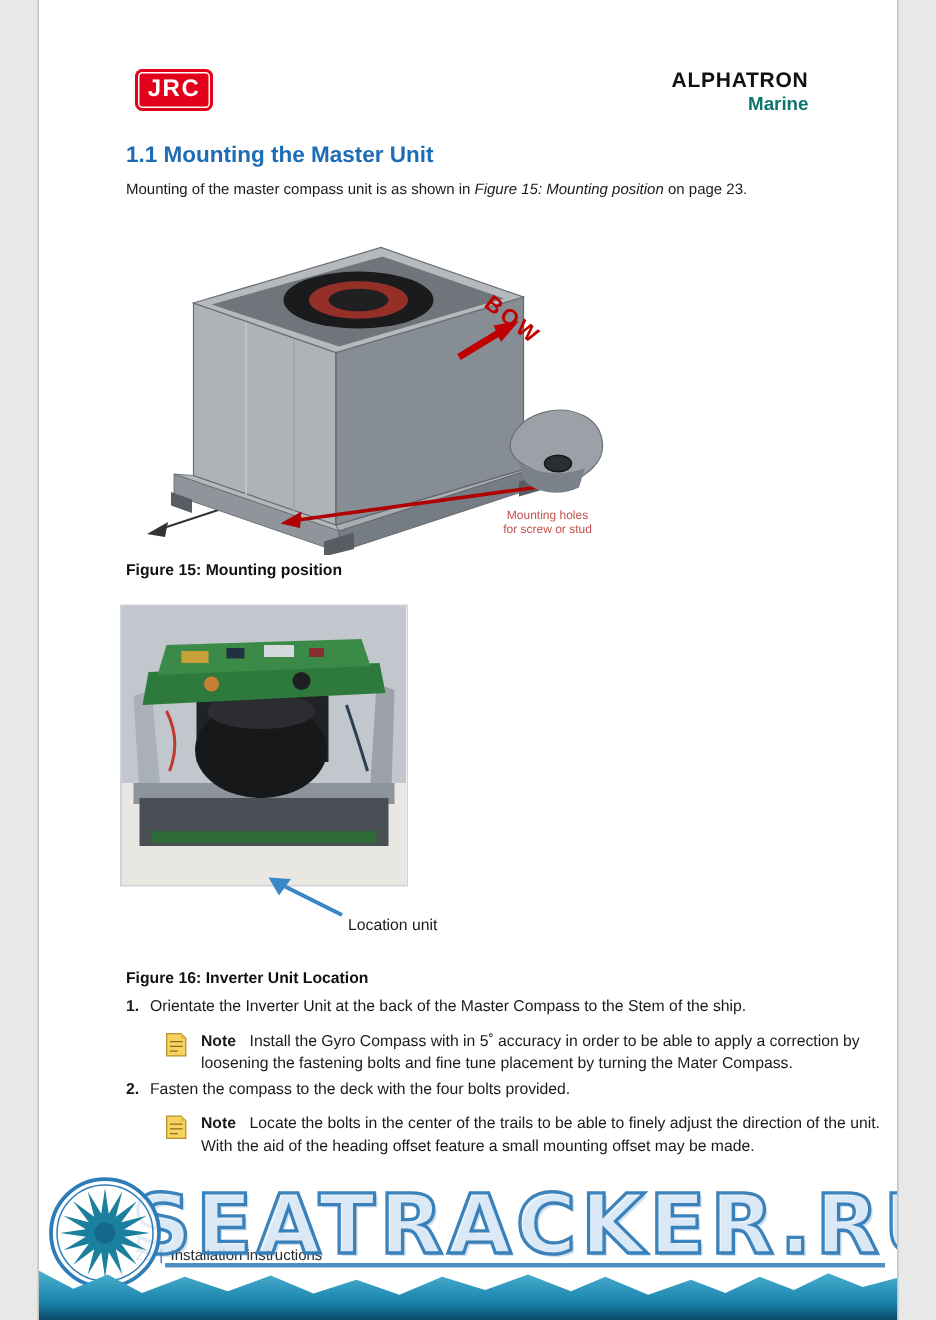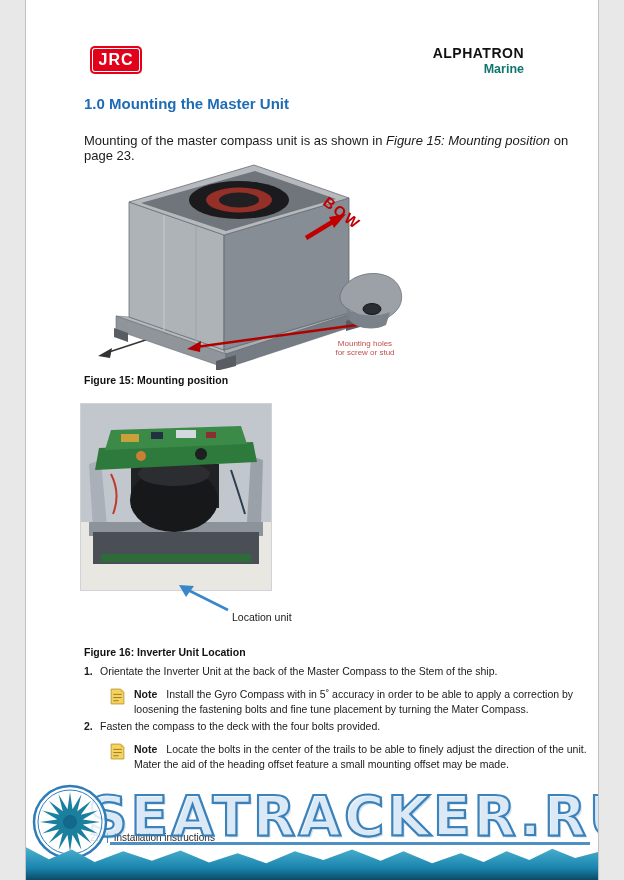--- a/index.html
+++ b/index.html
@@ -16,7 +16,7 @@
     font-size:16px;display:flex;align-items:center;justify-content:center;
     letter-spacing:1px;box-shadow:inset 0 0 0 2px #e2001a, inset 0 0 0 3px #fff;
   }
-  .brand{position:absolute;right:50px;top:45px;display:flex;align-items:center;gap:15px;}
+  .brand{position:absolute;right:50px;top:45px;display:flex;align-items:center;}
   .brand-text{display:flex;flex-direction:column;align-items:flex-end;justify-content:center;}
   .brand-top{font-weight:bold;font-size:14px;letter-spacing:.5px;color:#111;}
   .brand-bottom{font-weight:bold;font-size:12.5px;color:#0f766e;margin-top:1px;}

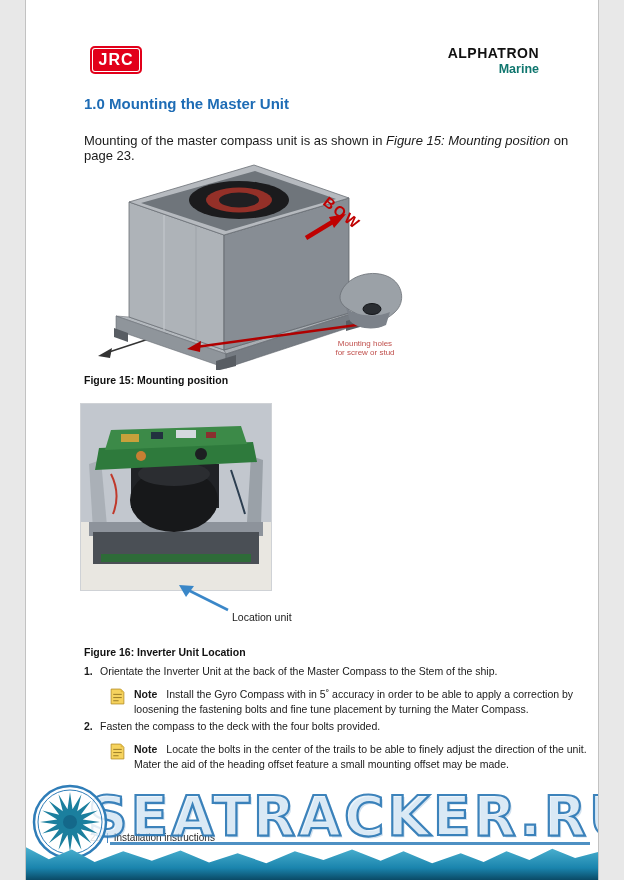--- a/index.html
+++ b/index.html
@@ -80,7 +80,7 @@
     <div class="brand-bar"></div>
   </div>
 
-  <div class="heading">1.0 Mounting the Master Unit</div>
+  <div class="heading">1.1 Mounting the Master Unit</div>
   <div class="intro"><span>Mounting of the master compass unit is as shown in </span><i>Figure 15: Mounting position</i><span> on page 23.</span></div>
 
   <svg class="fig15" width="420" height="230" viewBox="0 0 420 230">

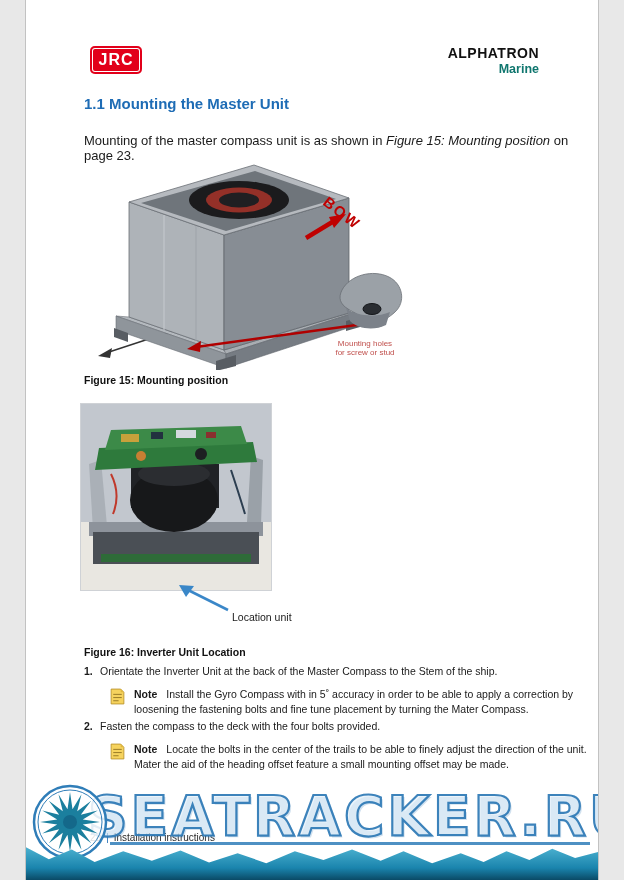--- a/index.html
+++ b/index.html
@@ -23,7 +23,7 @@
   .brand-bar{width:3px;background:#1a1a1a;margin-left:6px;}
   
   .heading{position:absolute;left:58px;top:95px;font-size:15px;font-weight:bold;color:#1e6cb5;}
-  .intro{position:absolute;left:58px;top:133px;font-size:13px;color:#1a1a1a;}
+  .intro{position:absolute;left:58px;top:121px;font-size:10px;color:#1a1a1a;}
   .intro i{font-style:italic;}
   
   .fig15{position:absolute;left:58px;top:140px;}

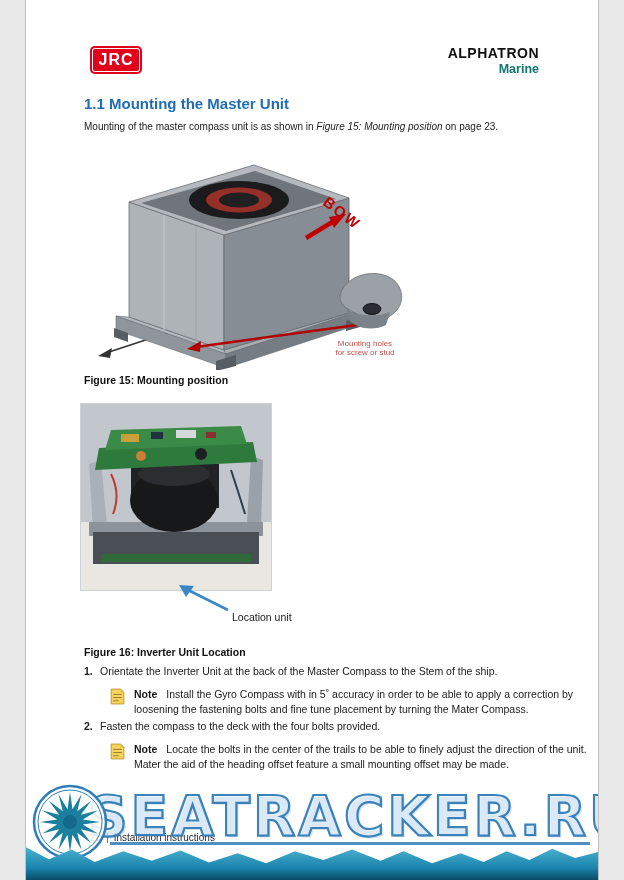--- a/index.html
+++ b/index.html
@@ -194,7 +194,7 @@
         <line x1="3" y1="12" x2="8" y2="12" stroke="#8a6d1f" stroke-width="0.8"></line>
       </svg>
     </span>
-    <span><b>Note</b><span>Locate the bolts in the center of the trails to be able to finely adjust the direction of the unit. Mater the aid of the heading offset feature a small mounting offset may be made.</span></span>
+    <span><b>Note</b><span>Locate the bolts in the center of the trails to be able to finely adjust the direction of the unit. With the aid of the heading offset feature a small mounting offset may be made.</span></span>
   </div>
 
   <div class="footer">

